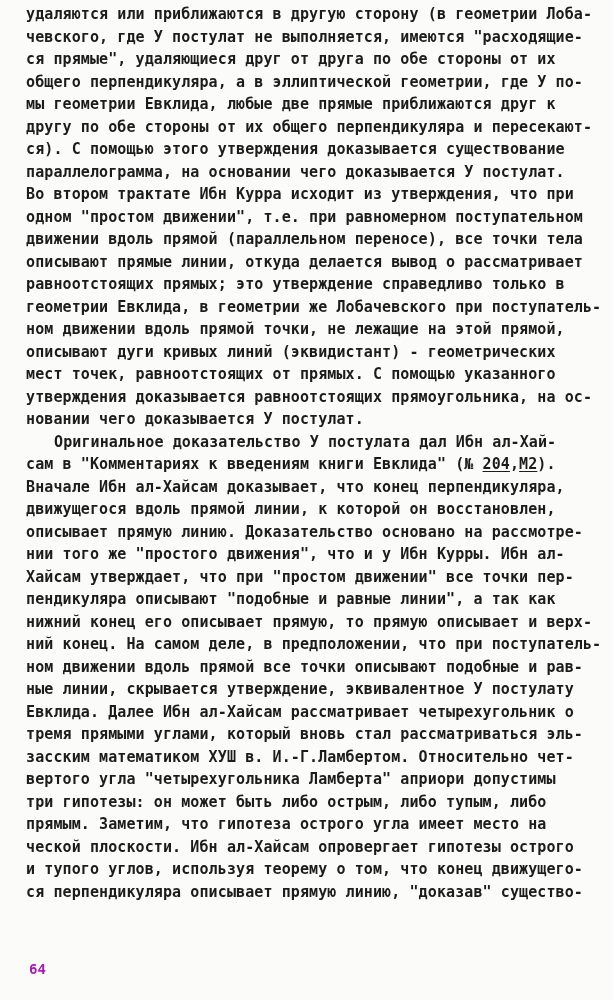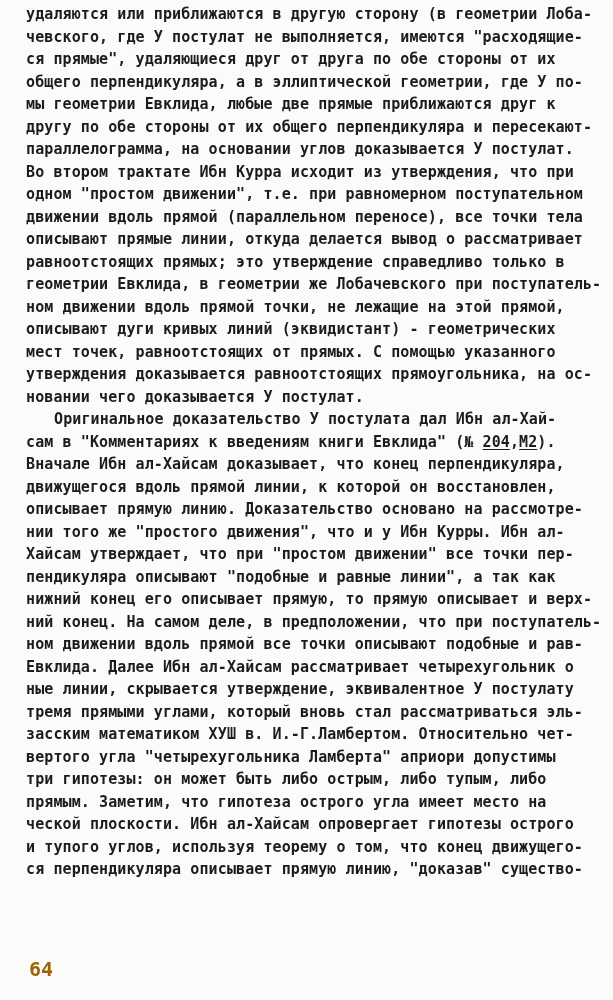--- a/index.html
+++ b/index.html
@@ -61,6 +61,7 @@
       <div class="line">общего перпендикуляра, а в эллиптической геометрии, где У по-</div>
       <div class="line">мы геометрии Евклида, любые две прямые приближаются друг к</div>
       <div class="line">другу по обе стороны от их общего перпендикуляра и пересекают-</div>
+      <div class="line">ся). С помощью этого утверждения доказывается существование</div>
       <div class="line">параллелограмма, на основании углов доказывается У постулат.</div>
       <div class="line">Во втором трактате Ибн Курра исходит из утверждения, что при</div>
       <div class="line">одном "простом движении", т.е. при равномерном поступательном</div>

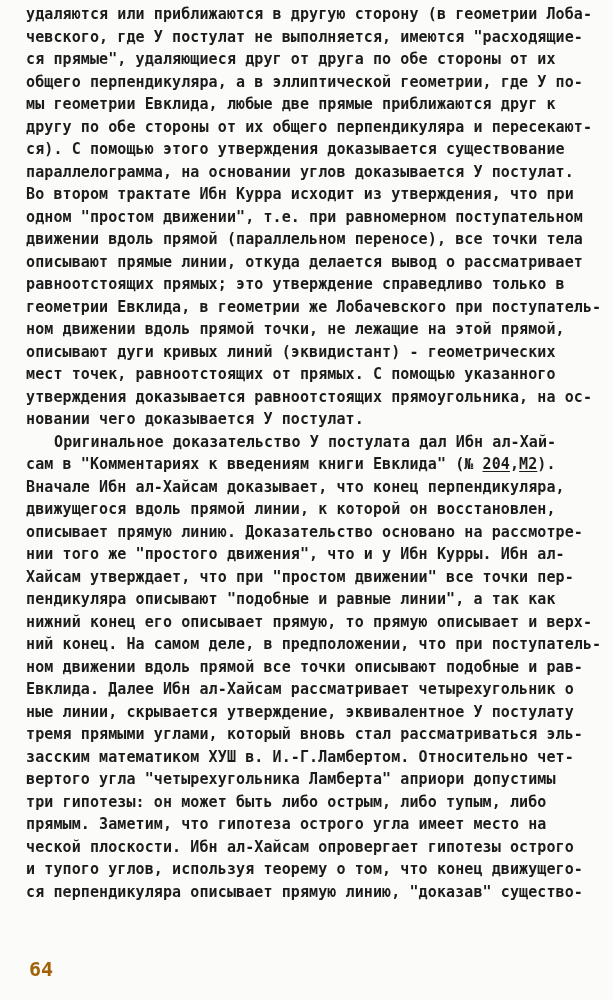--- a/index.html
+++ b/index.html
@@ -62,7 +62,7 @@
       <div class="line">мы геометрии Евклида, любые две прямые приближаются друг к</div>
       <div class="line">другу по обе стороны от их общего перпендикуляра и пересекают-</div>
       <div class="line">ся). С помощью этого утверждения доказывается существование</div>
-      <div class="line">параллелограмма, на основании углов доказывается У постулат.</div>
+      <div class="line">параллелограмма, на основании чего доказывается У постулат.</div>
       <div class="line">Во втором трактате Ибн Курра исходит из утверждения, что при</div>
       <div class="line">одном "простом движении", т.е. при равномерном поступательном</div>
       <div class="line">движении вдоль прямой (параллельном переносе), все точки тела</div>

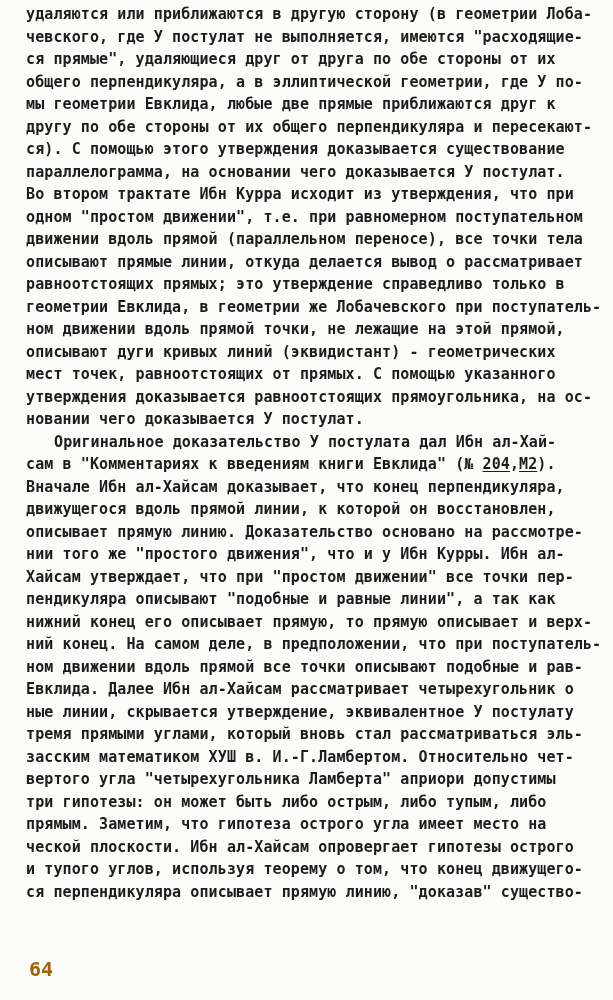--- a/index.html
+++ b/index.html
@@ -85,8 +85,8 @@
       <div class="line">нижний конец его описывает прямую, то прямую описывает и верх-</div>
       <div class="line">ний конец. На самом деле, в предположении, что при поступатель-</div>
       <div class="line">ном движении вдоль прямой все точки описывают подобные и рав-</div>
+      <div class="line">ные линии, скрывается утверждение, эквивалентное У постулату</div>
       <div class="line">Евклида. Далее Ибн ал-Хайсам рассматривает четырехугольник о</div>
-      <div class="line">ные линии, скрывается утверждение, эквивалентное У постулату</div>
       <div class="line">тремя прямыми углами, который вновь стал рассматриваться эль-</div>
       <div class="line">засским математиком ХУШ в. И.-Г.Ламбертом. Относительно чет-</div>
       <div class="line">вертого угла "четырехугольника Ламберта" априори допустимы</div>

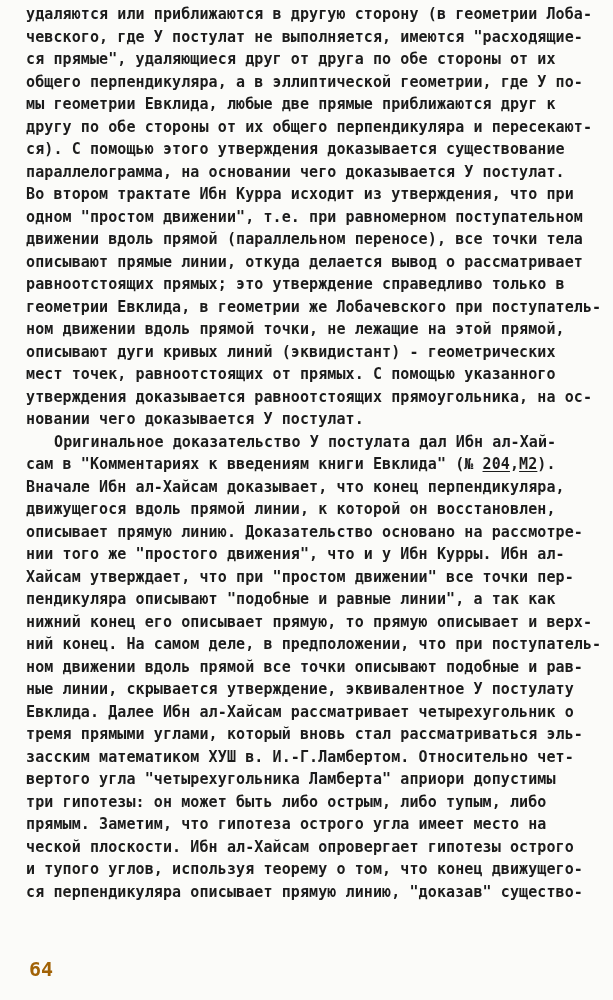--- a/index.html
+++ b/index.html
@@ -44,9 +44,9 @@
     position: absolute;
     left: 29px;
     top: 958px;
-    font-size: 20px;
+    font-size: 14px;
     font-weight: bold;
-    color: #a16207;
+    color: #a21caf;
     line-height: 22px;
   }
 </style>

